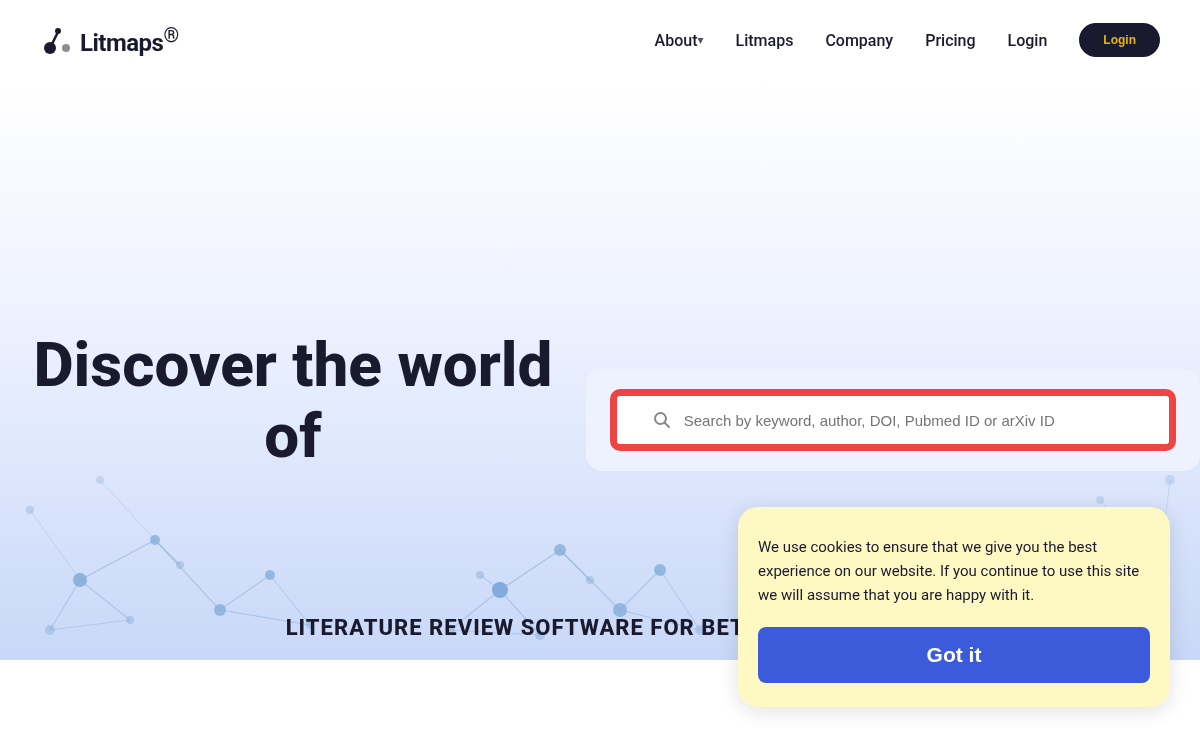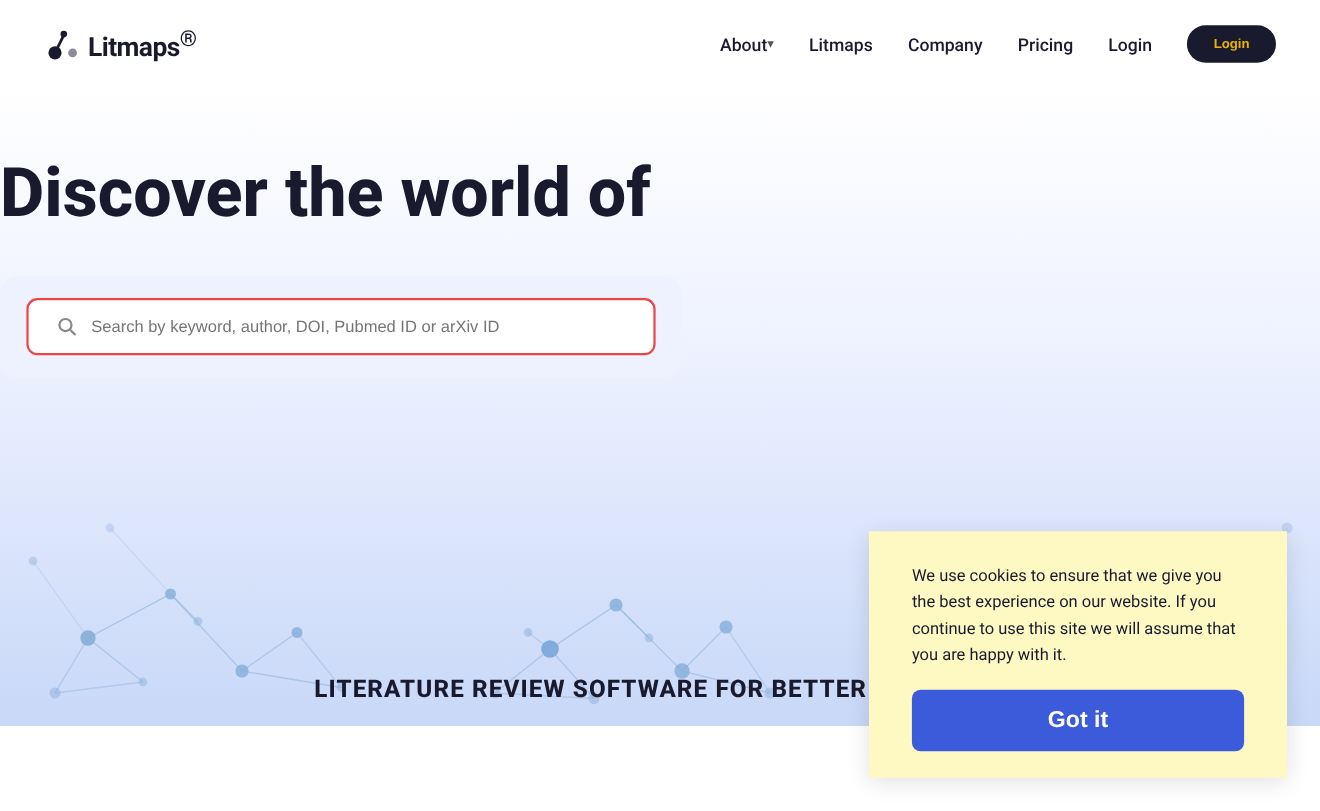--- a/index.html
+++ b/index.html
@@ -86,8 +86,8 @@
       height: 580px;
       overflow: hidden;
       display: flex;
-      flex-direction: column;
-      align-items: flex-start;
+      flex-direction: row;
+      align-items: center;
       padding-top: 60px;
     }
 

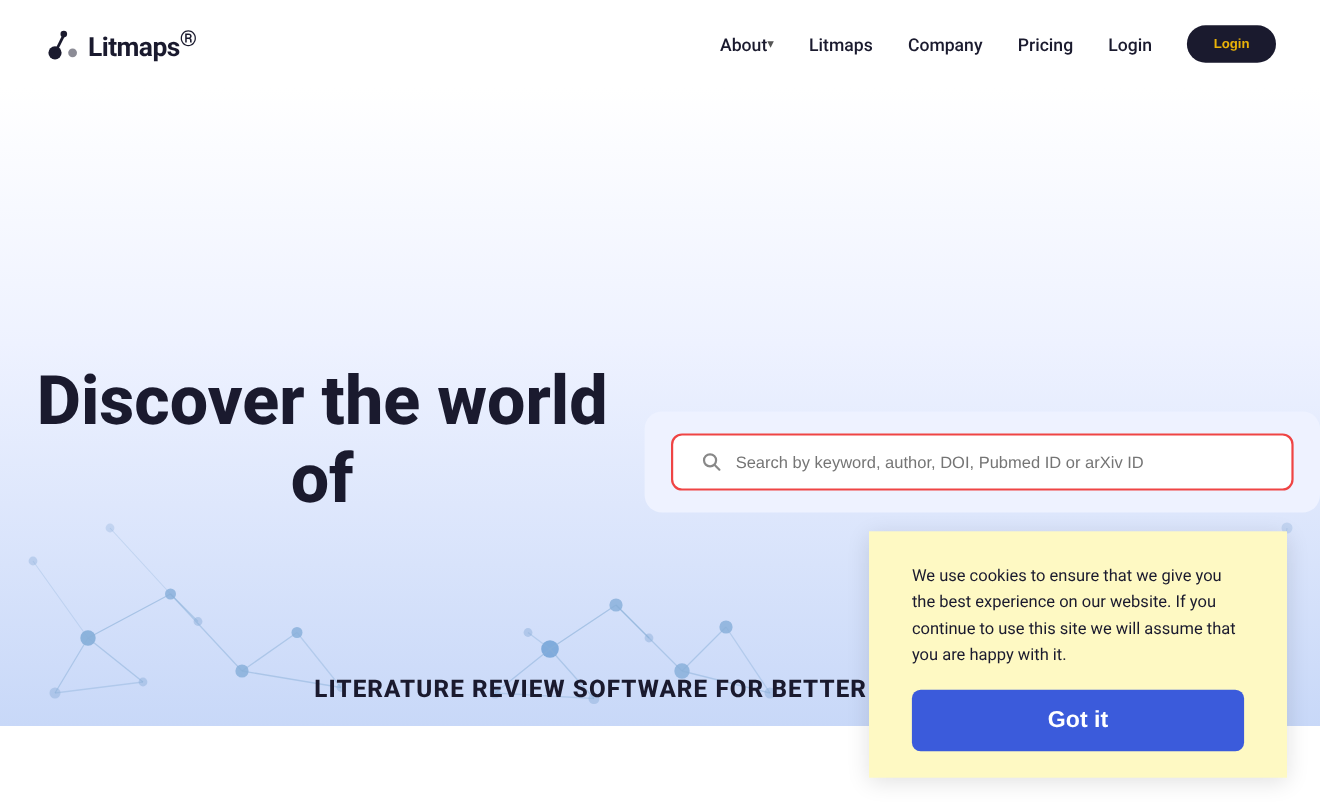--- a/index.html
+++ b/index.html
@@ -116,9 +116,9 @@
       display: flex;
       align-items: center;
       background: #fff;
-      border: 2px solid #ef4444;
+      border: 7px solid #ef4444;
       border-radius: 10px;
-      padding: 14px 25px;
+      padding: 14px 35px;
       gap: 12px;
     }
 

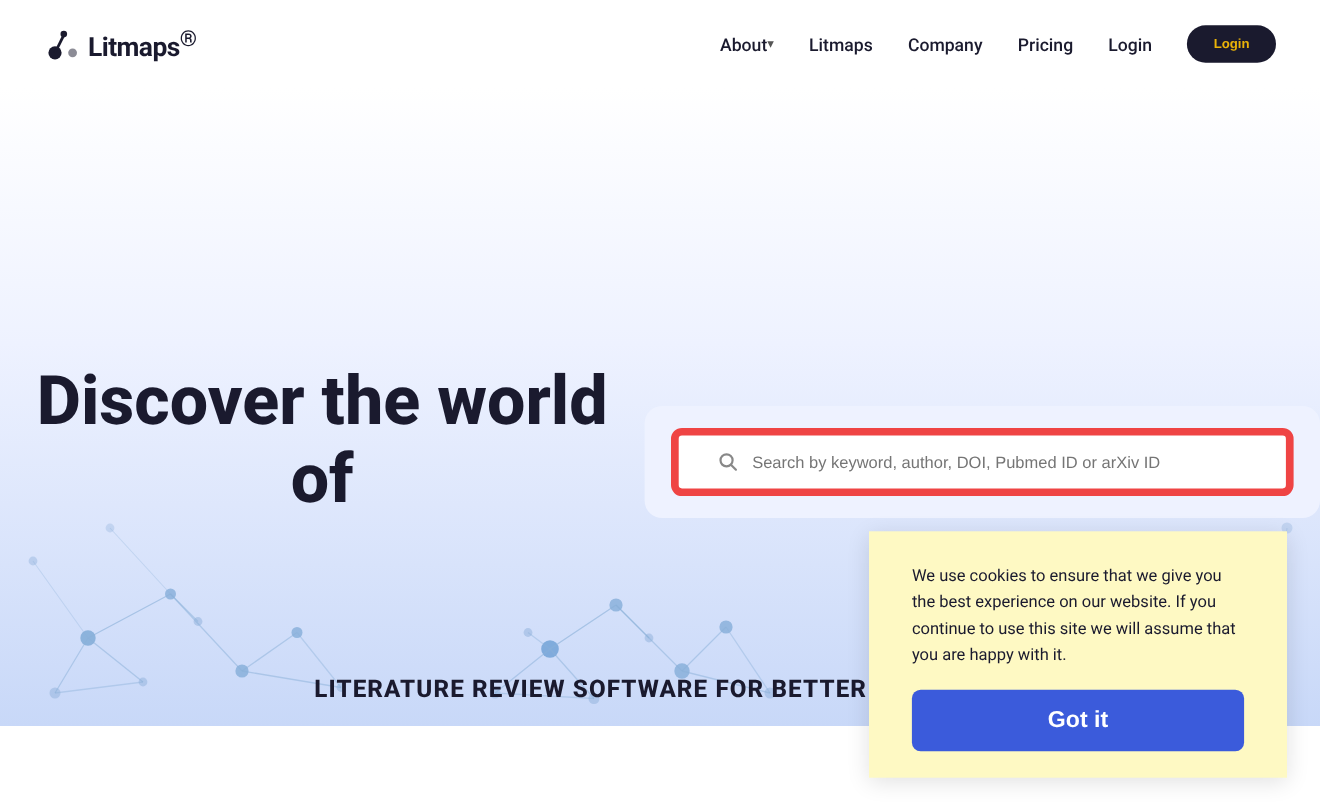--- a/index.html
+++ b/index.html
@@ -166,10 +166,10 @@
       position: absolute;
       bottom: 30px;
       right: 30px;
-      width: 380px;
+      width: 432px;
       background: #fef9c3;
-      border-radius: 0;
-      padding: 28px 39px 24px;
+      border-radius: 20px;
+      padding: 28px 20px 24px;
       z-index: 100;
       box-shadow: 0 4px 20px rgba(0,0,0,0.12);
     }

